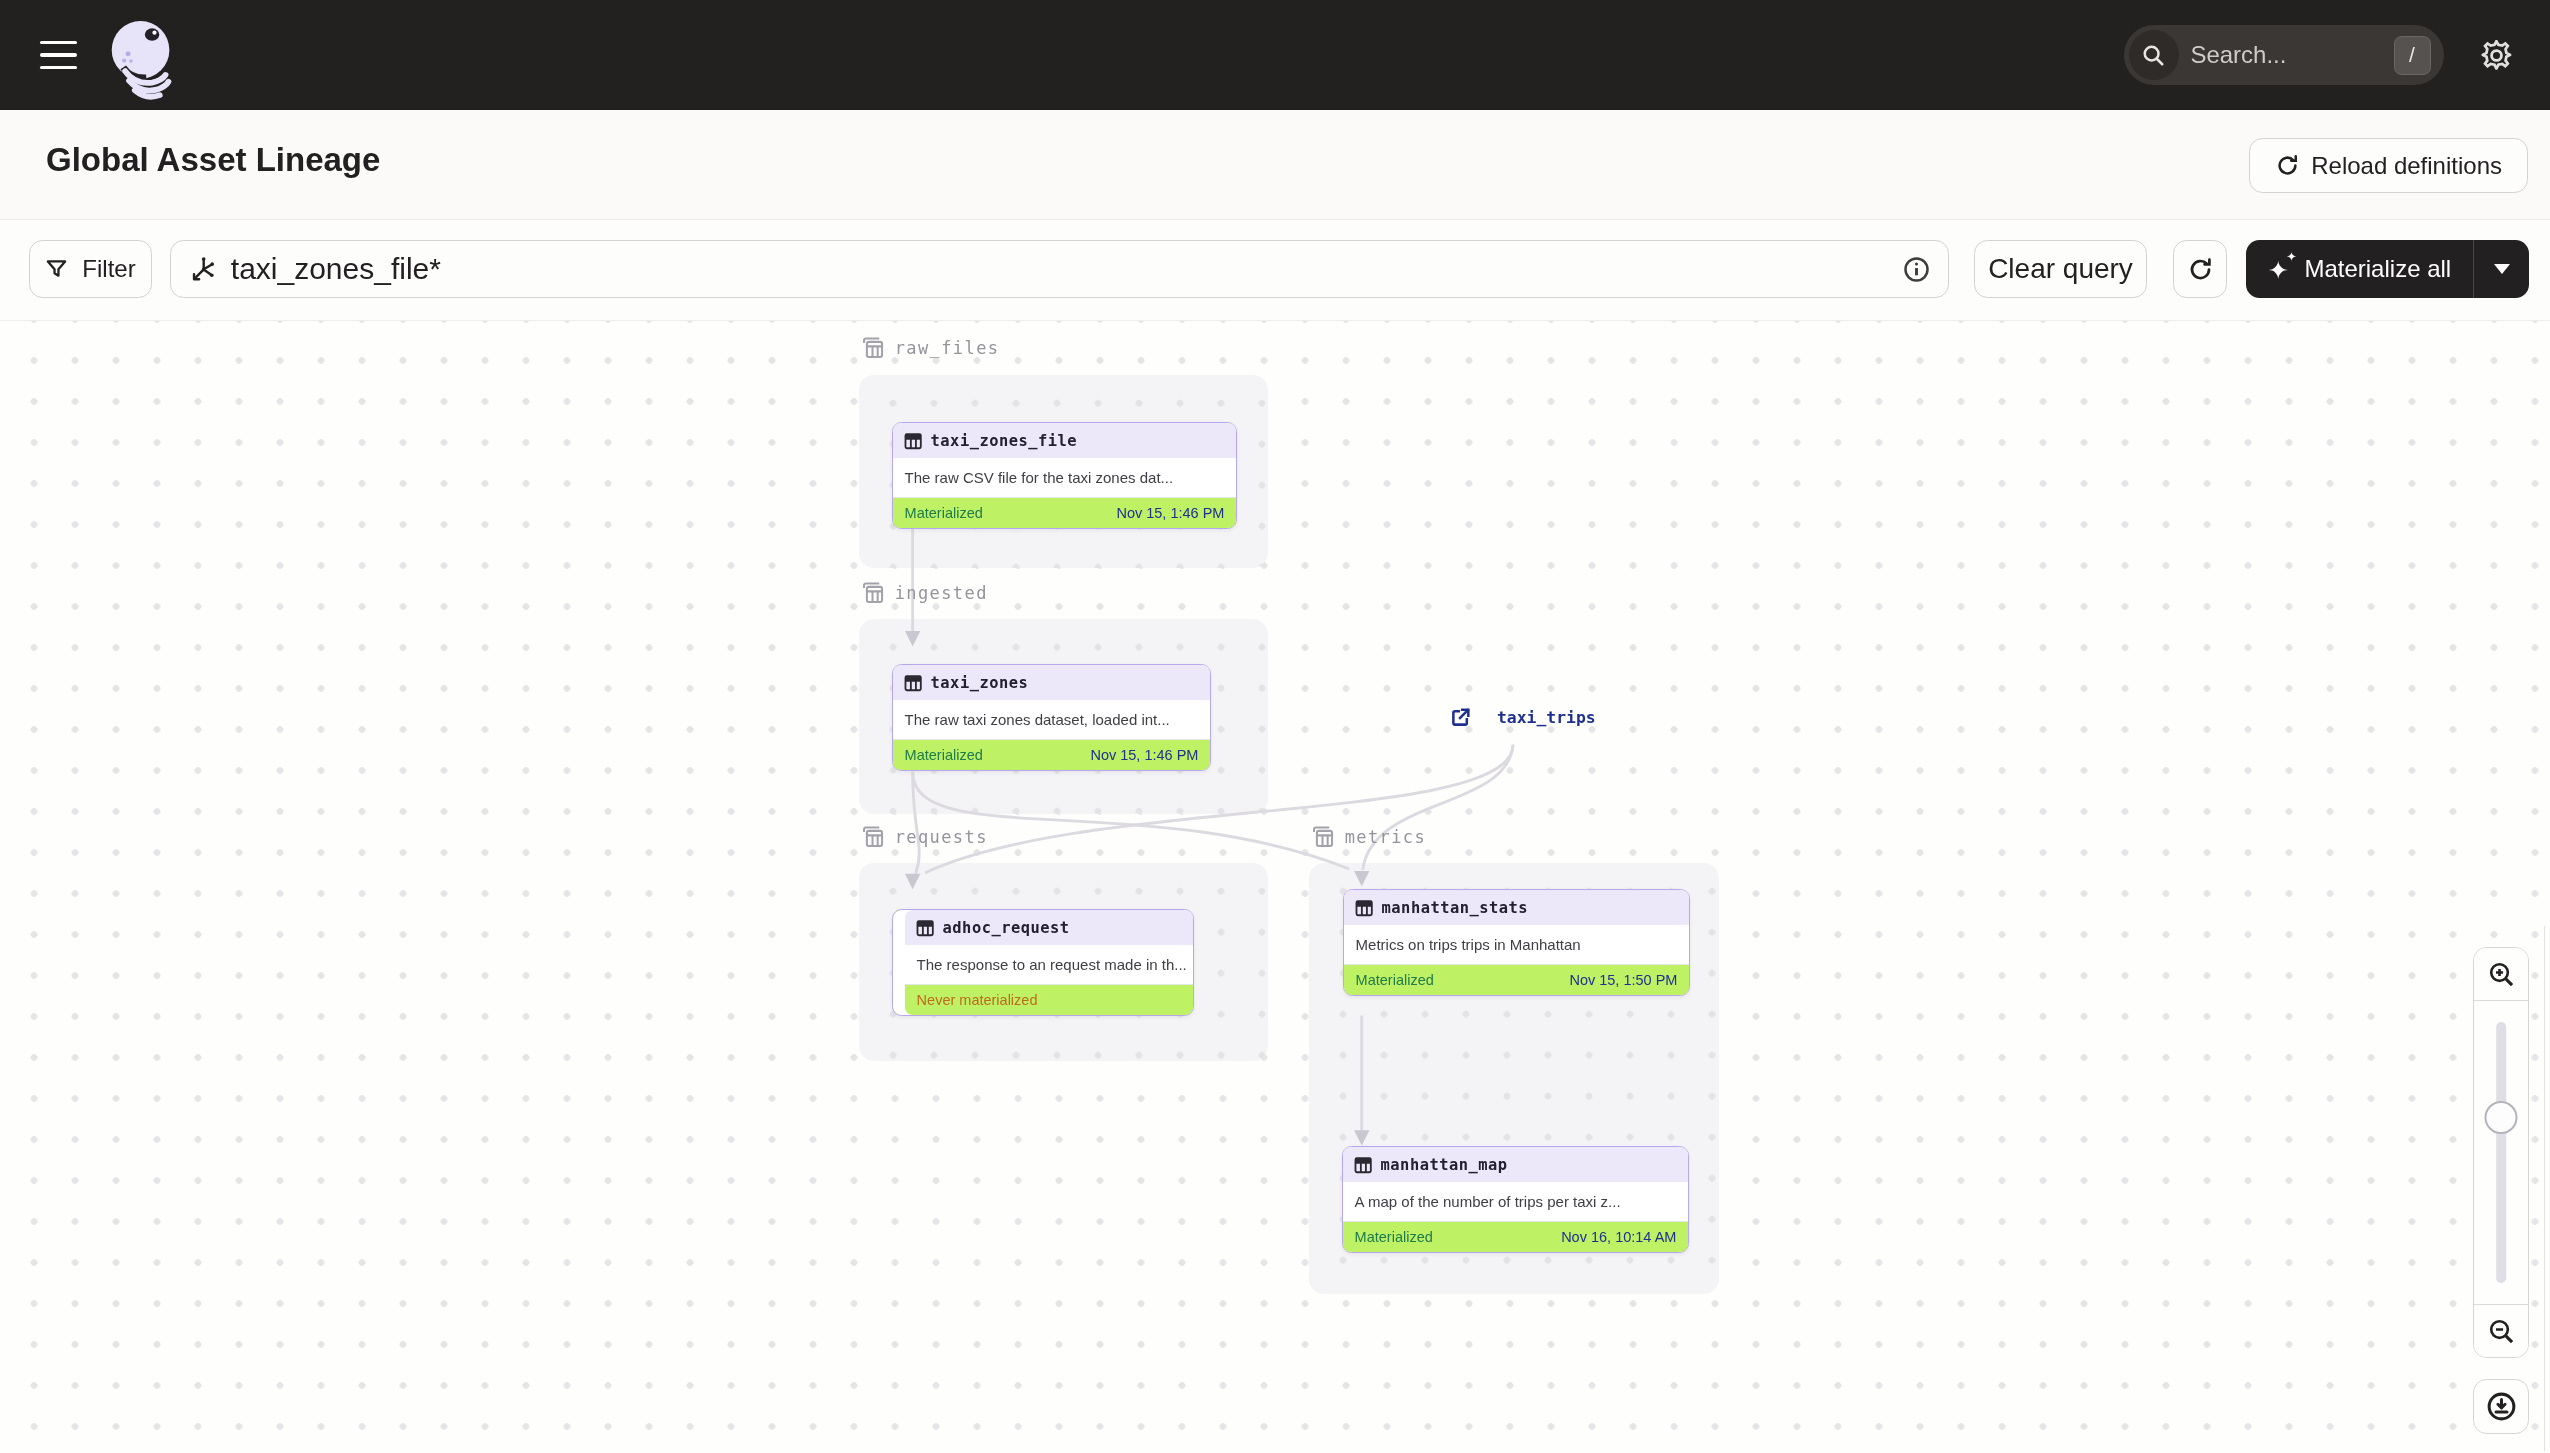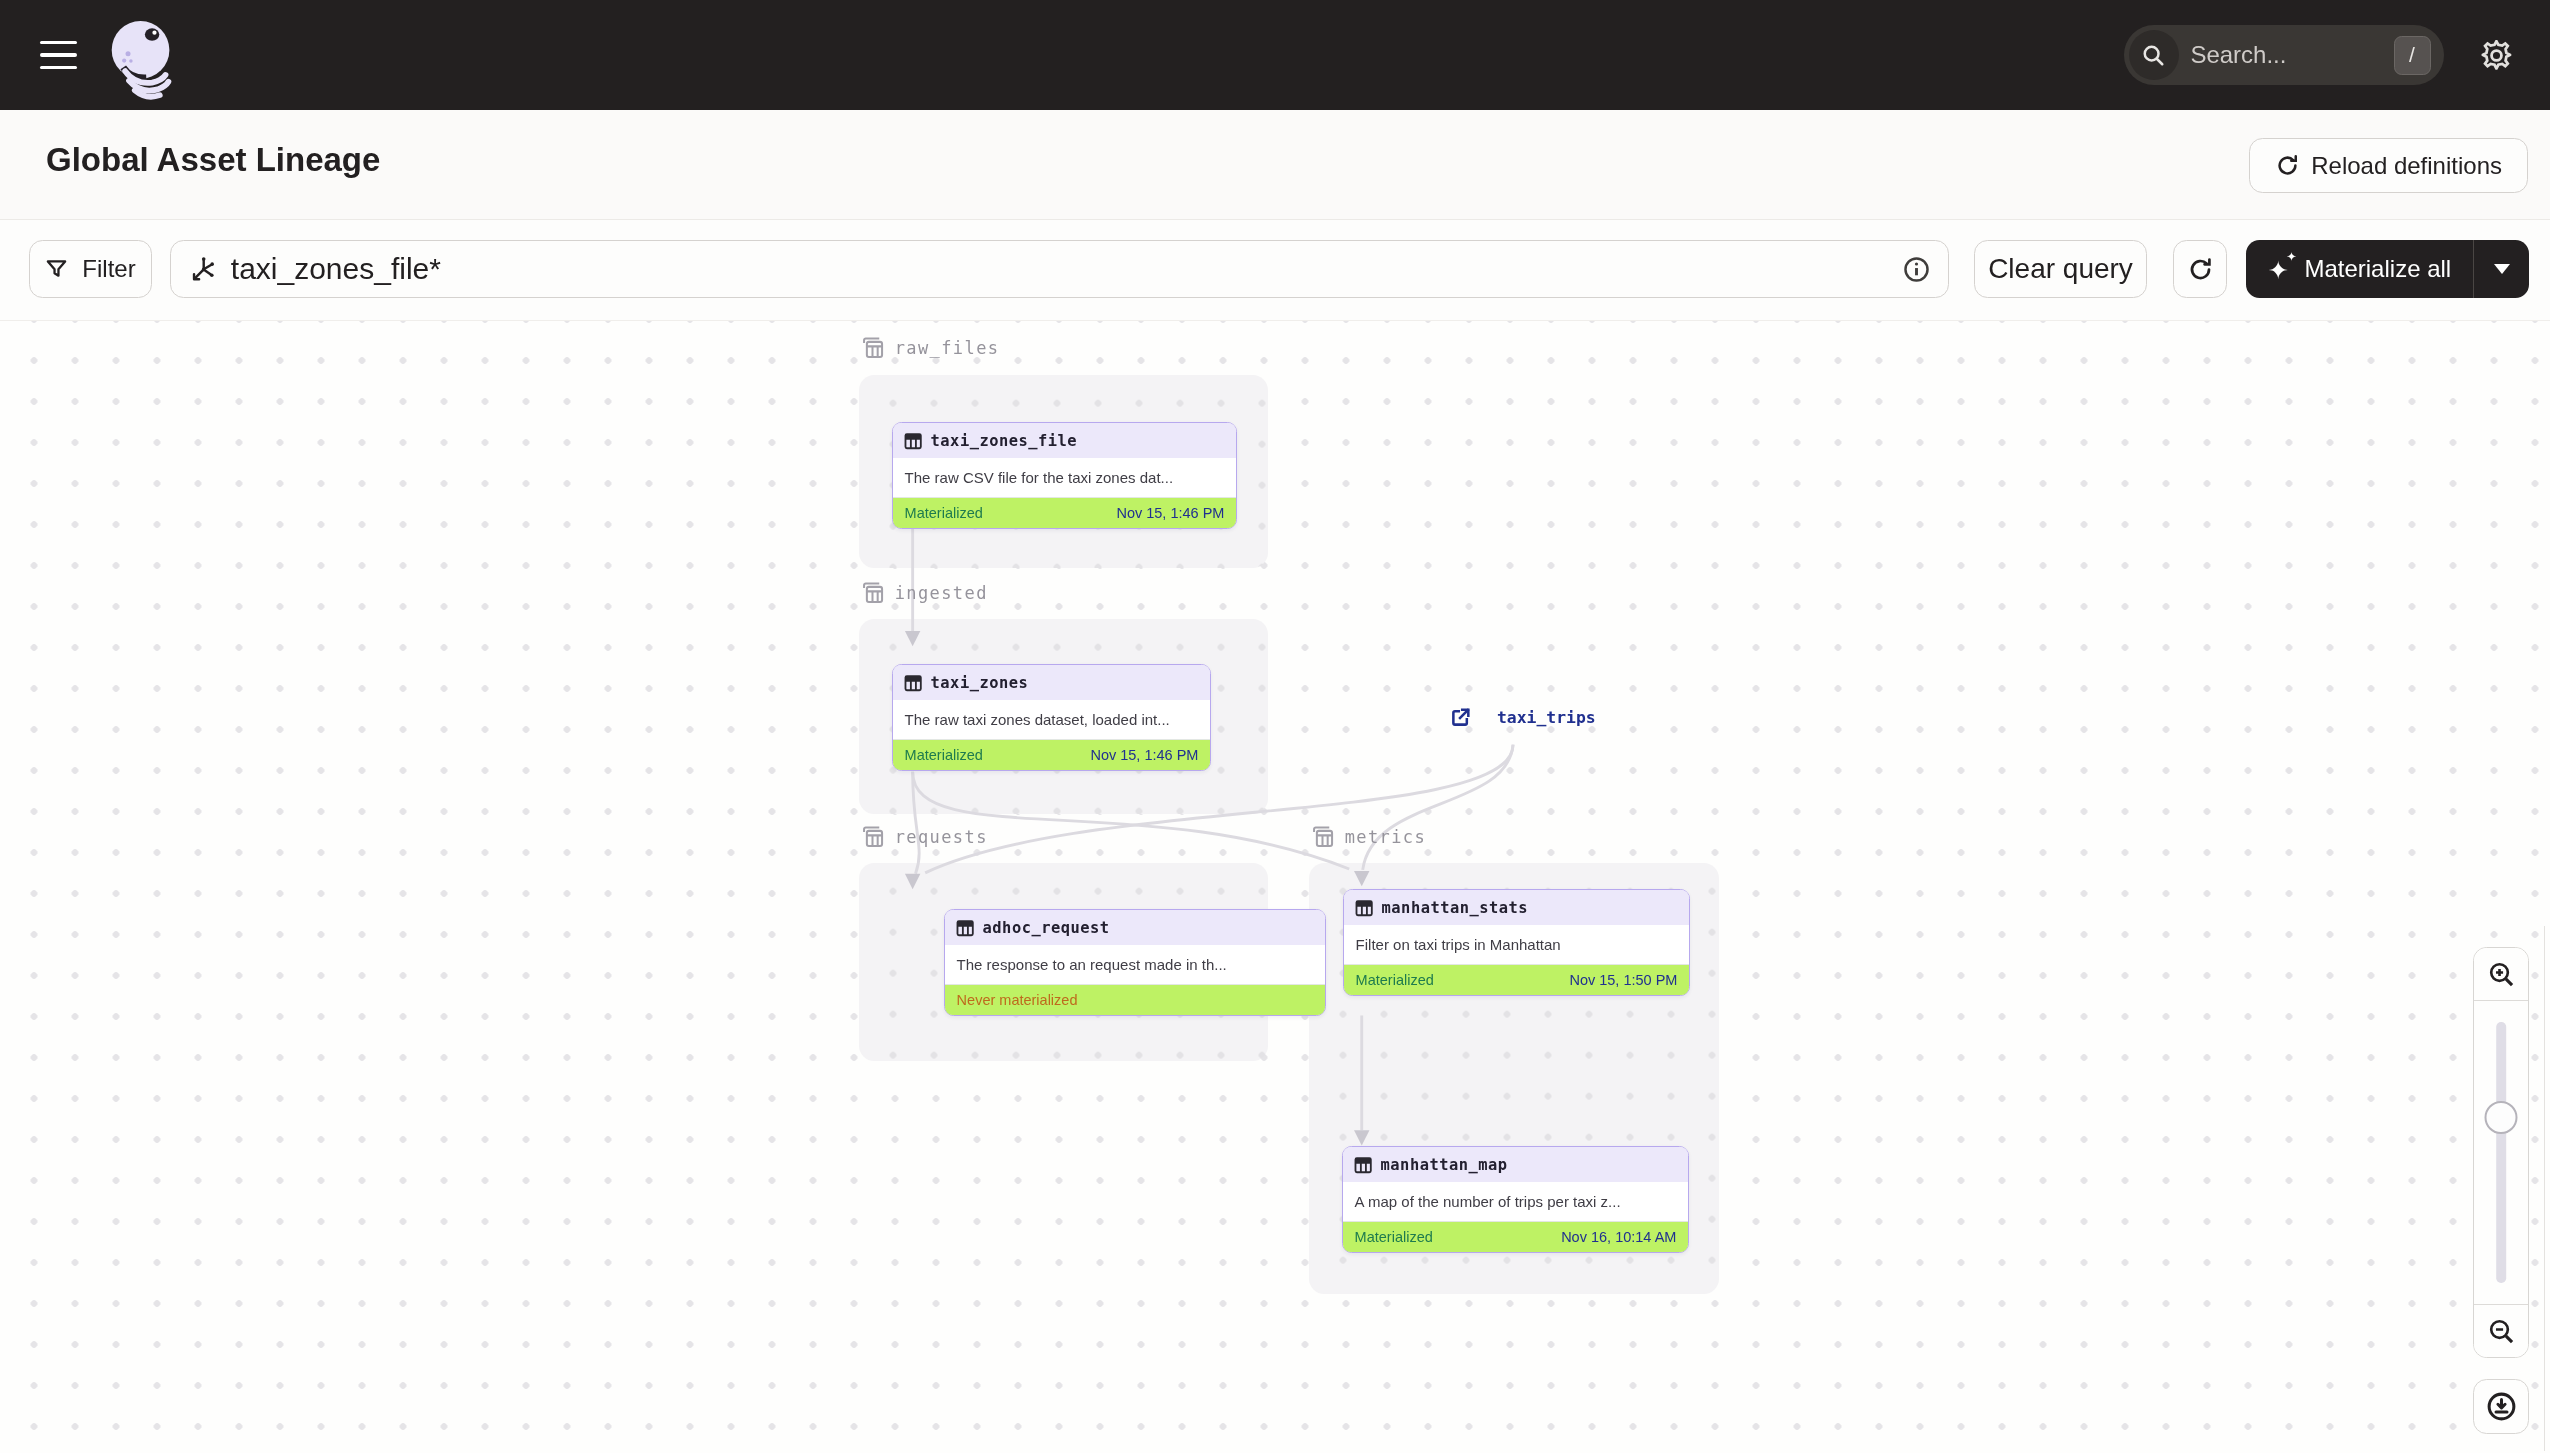--- a/index.html
+++ b/index.html
@@ -281,7 +281,7 @@
     </div>
   </div>
 
-  <div class="asset-node" style="left:944px; top:600px; width:382px;">
+  <div class="asset-node" style="left:892px; top:600px; width:302px;padding-left:12px;">
     <div class="node-header">
       <svg class="icon" width="18.3" height="18.3" viewBox="0 0 16 16" fill="none" stroke="#2A2830" stroke-width="1.6">
         <rect x="1.3" y="1.8" width="13.4" height="12.4" rx="1.2"></rect>

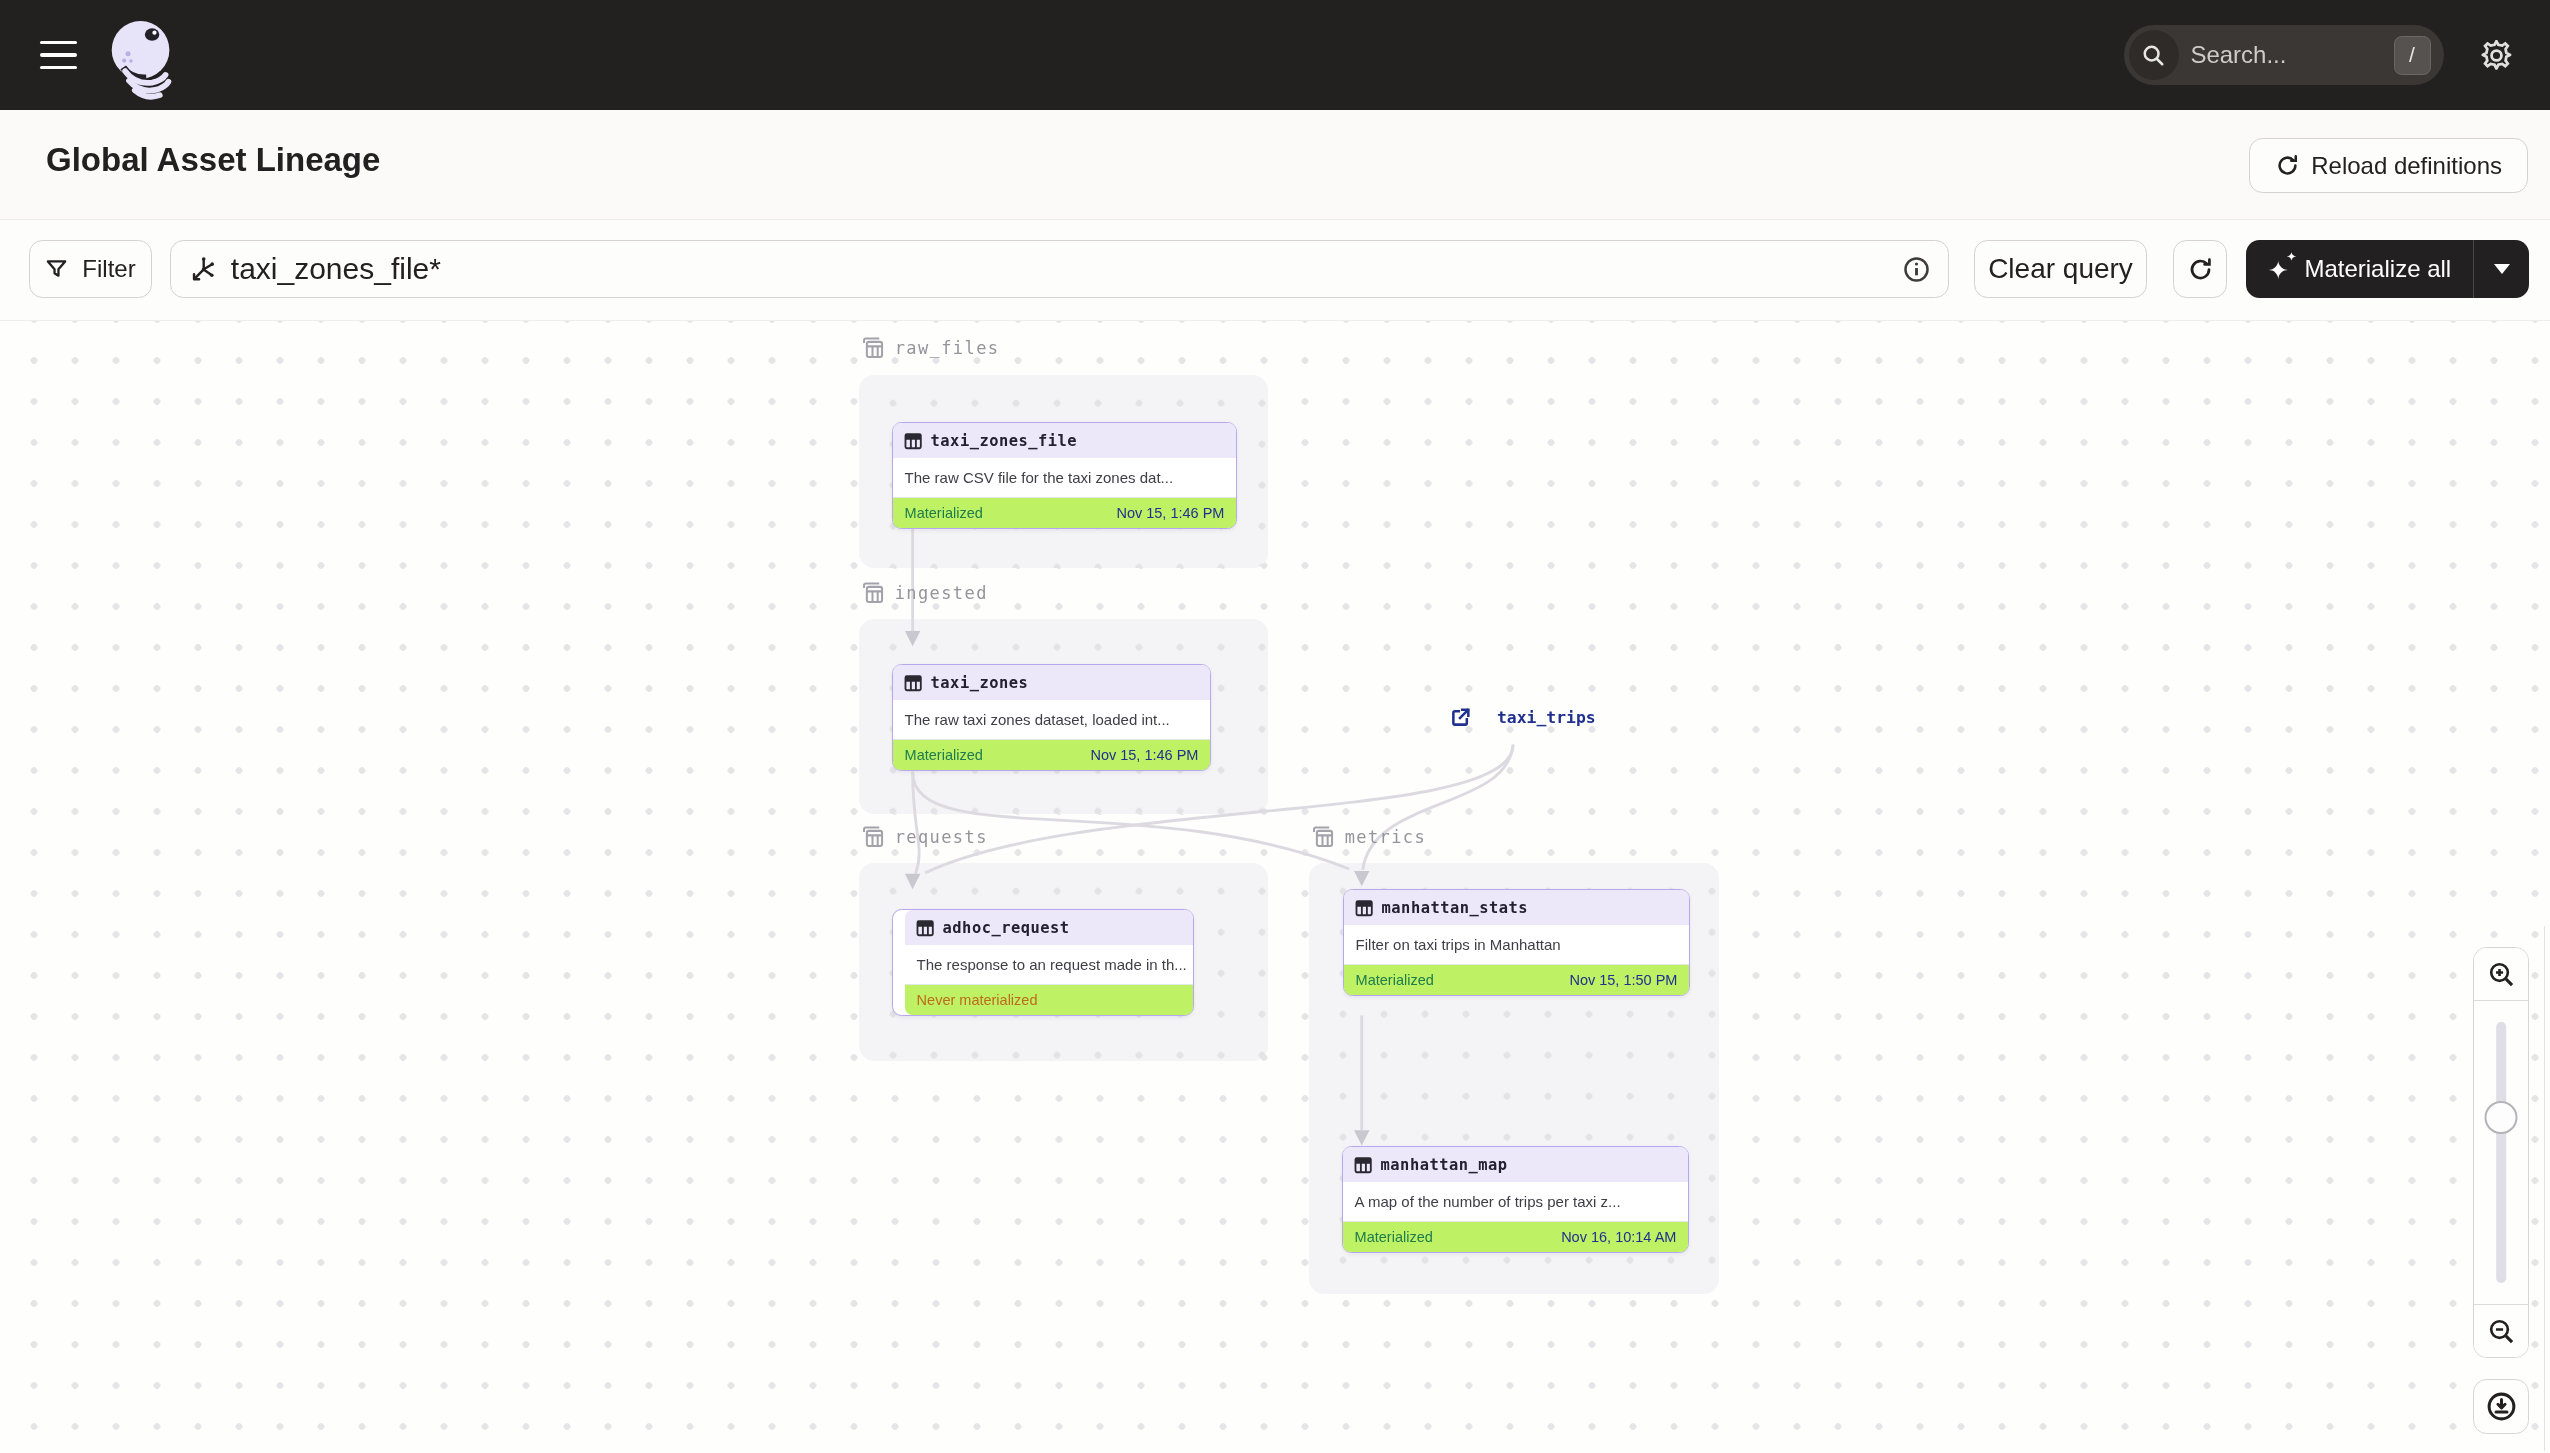--- a/index.html
+++ b/index.html
@@ -305,7 +305,7 @@
       </svg>
       <span class="node-name mono">manhattan_stats</span>
     </div>
-    <div class="node-body">Filter on taxi trips in Manhattan</div>
+    <div class="node-body">Metrics on trips trips in Manhattan</div>
     <div class="node-footer">
       <span class="status-materialized">Materialized</span>
       <span class="node-timestamp">Nov 15, 1:50 PM</span>

